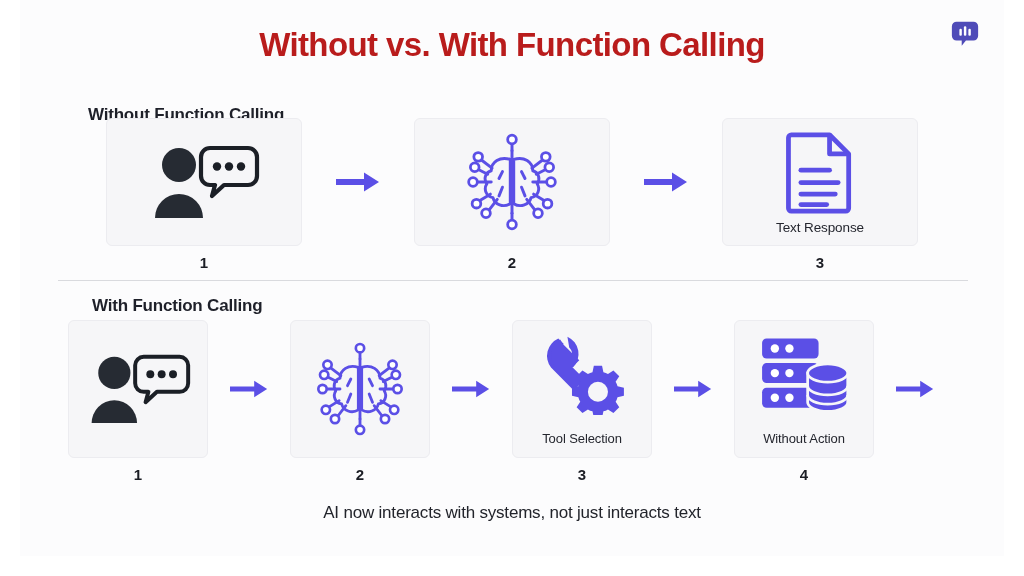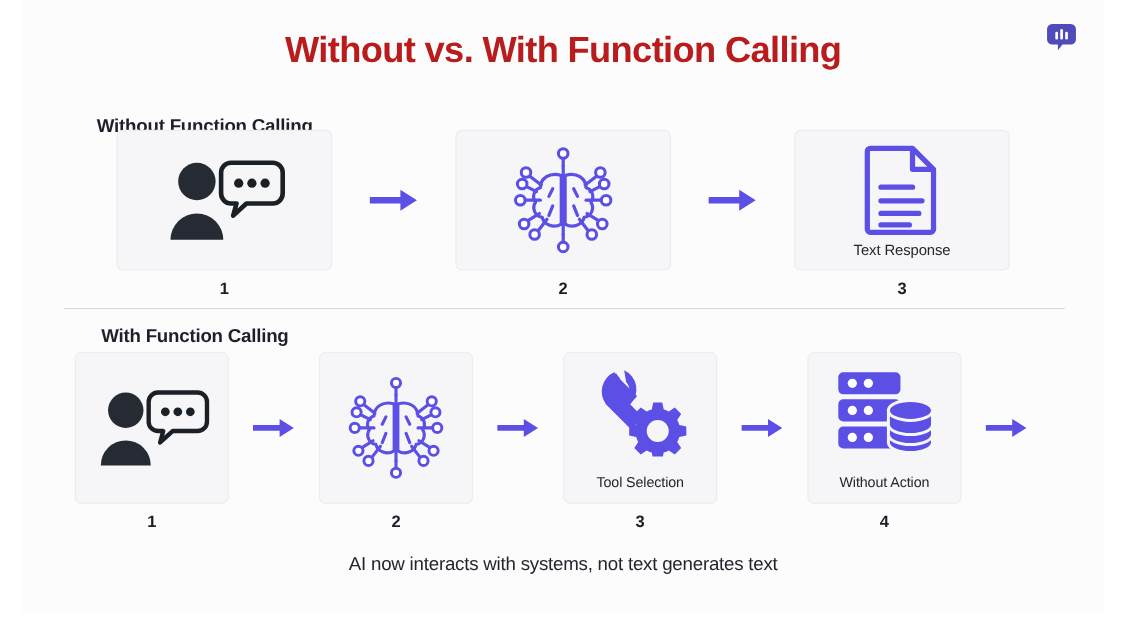--- a/index.html
+++ b/index.html
@@ -360,7 +360,7 @@
 
   </div>
 
-  <div id="caption">AI now interacts with systems, not text generates text</div>
+  <div id="caption">AI now interacts with systems, not just interacts text</div>
 
 </div>
 

